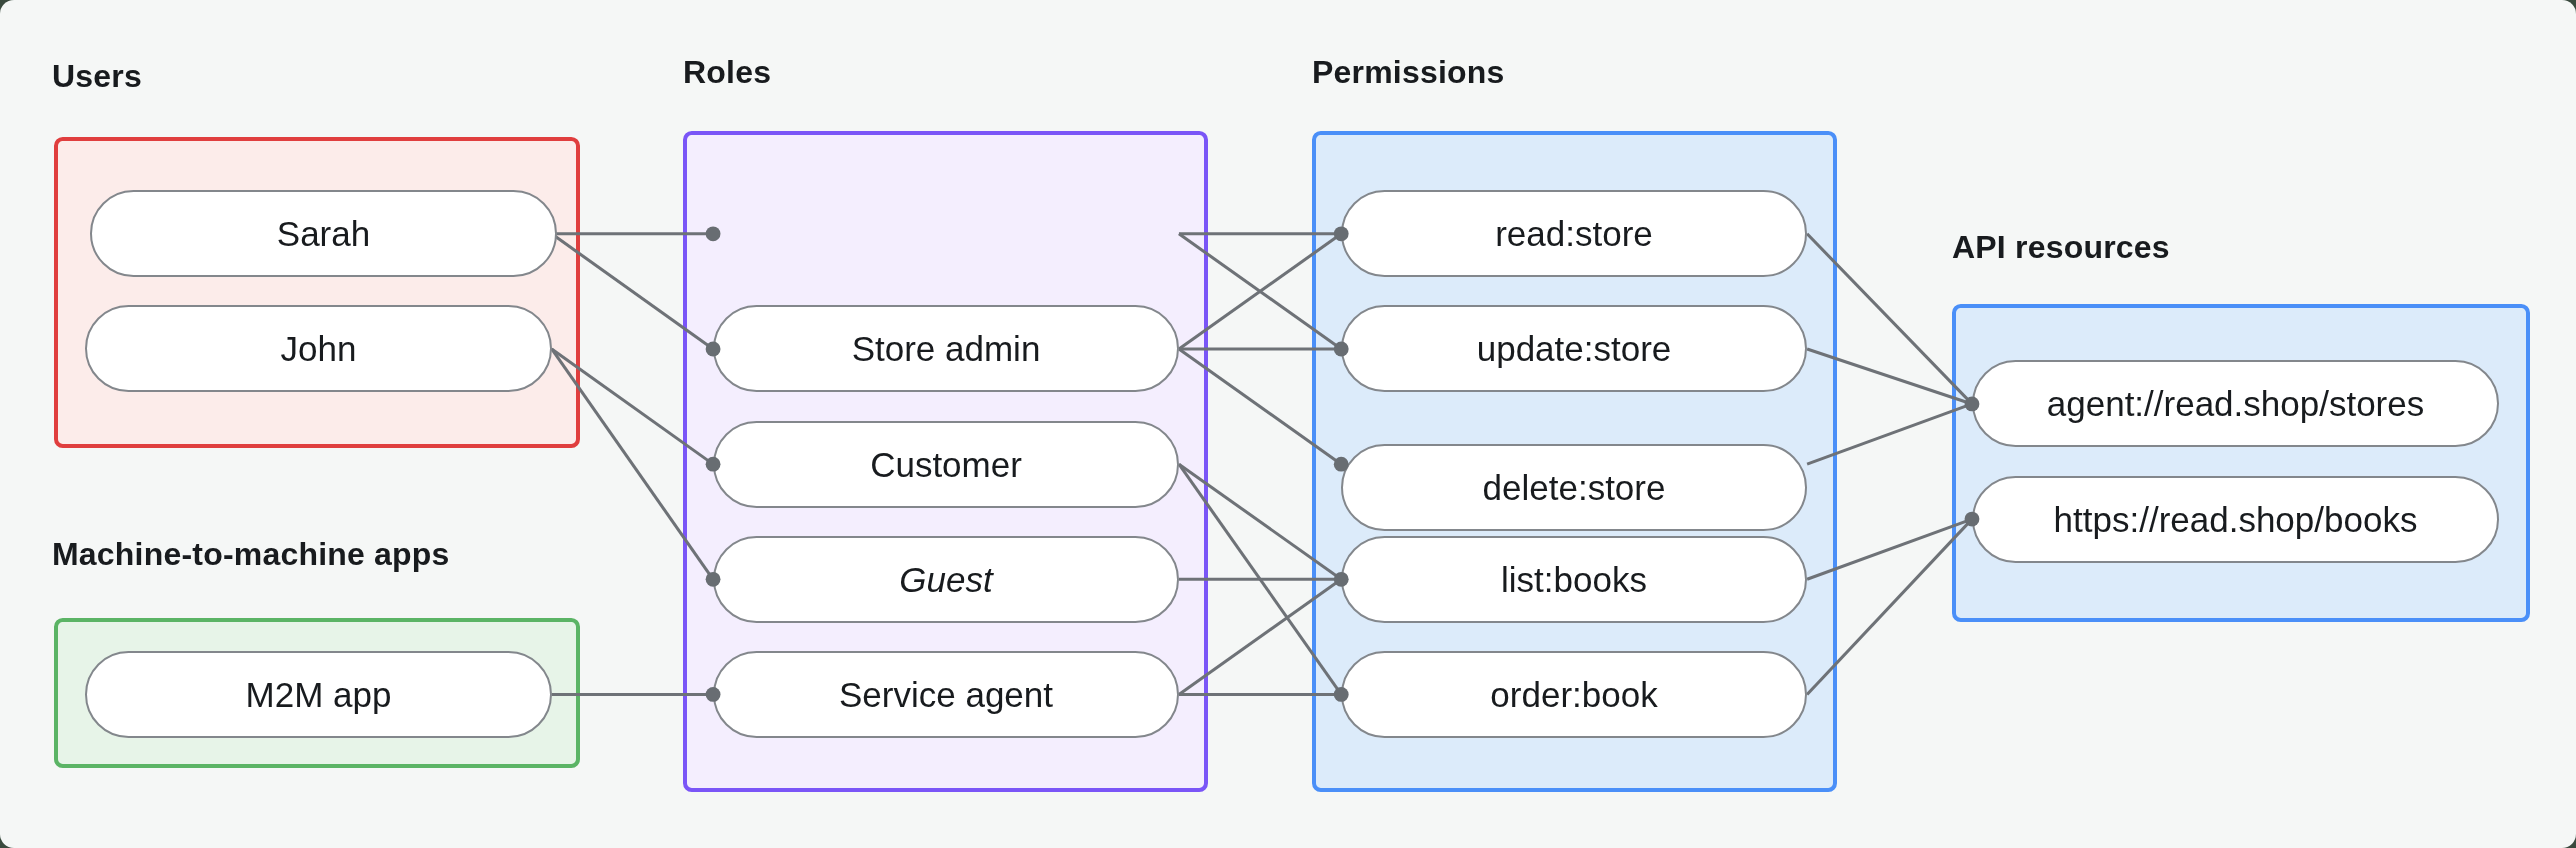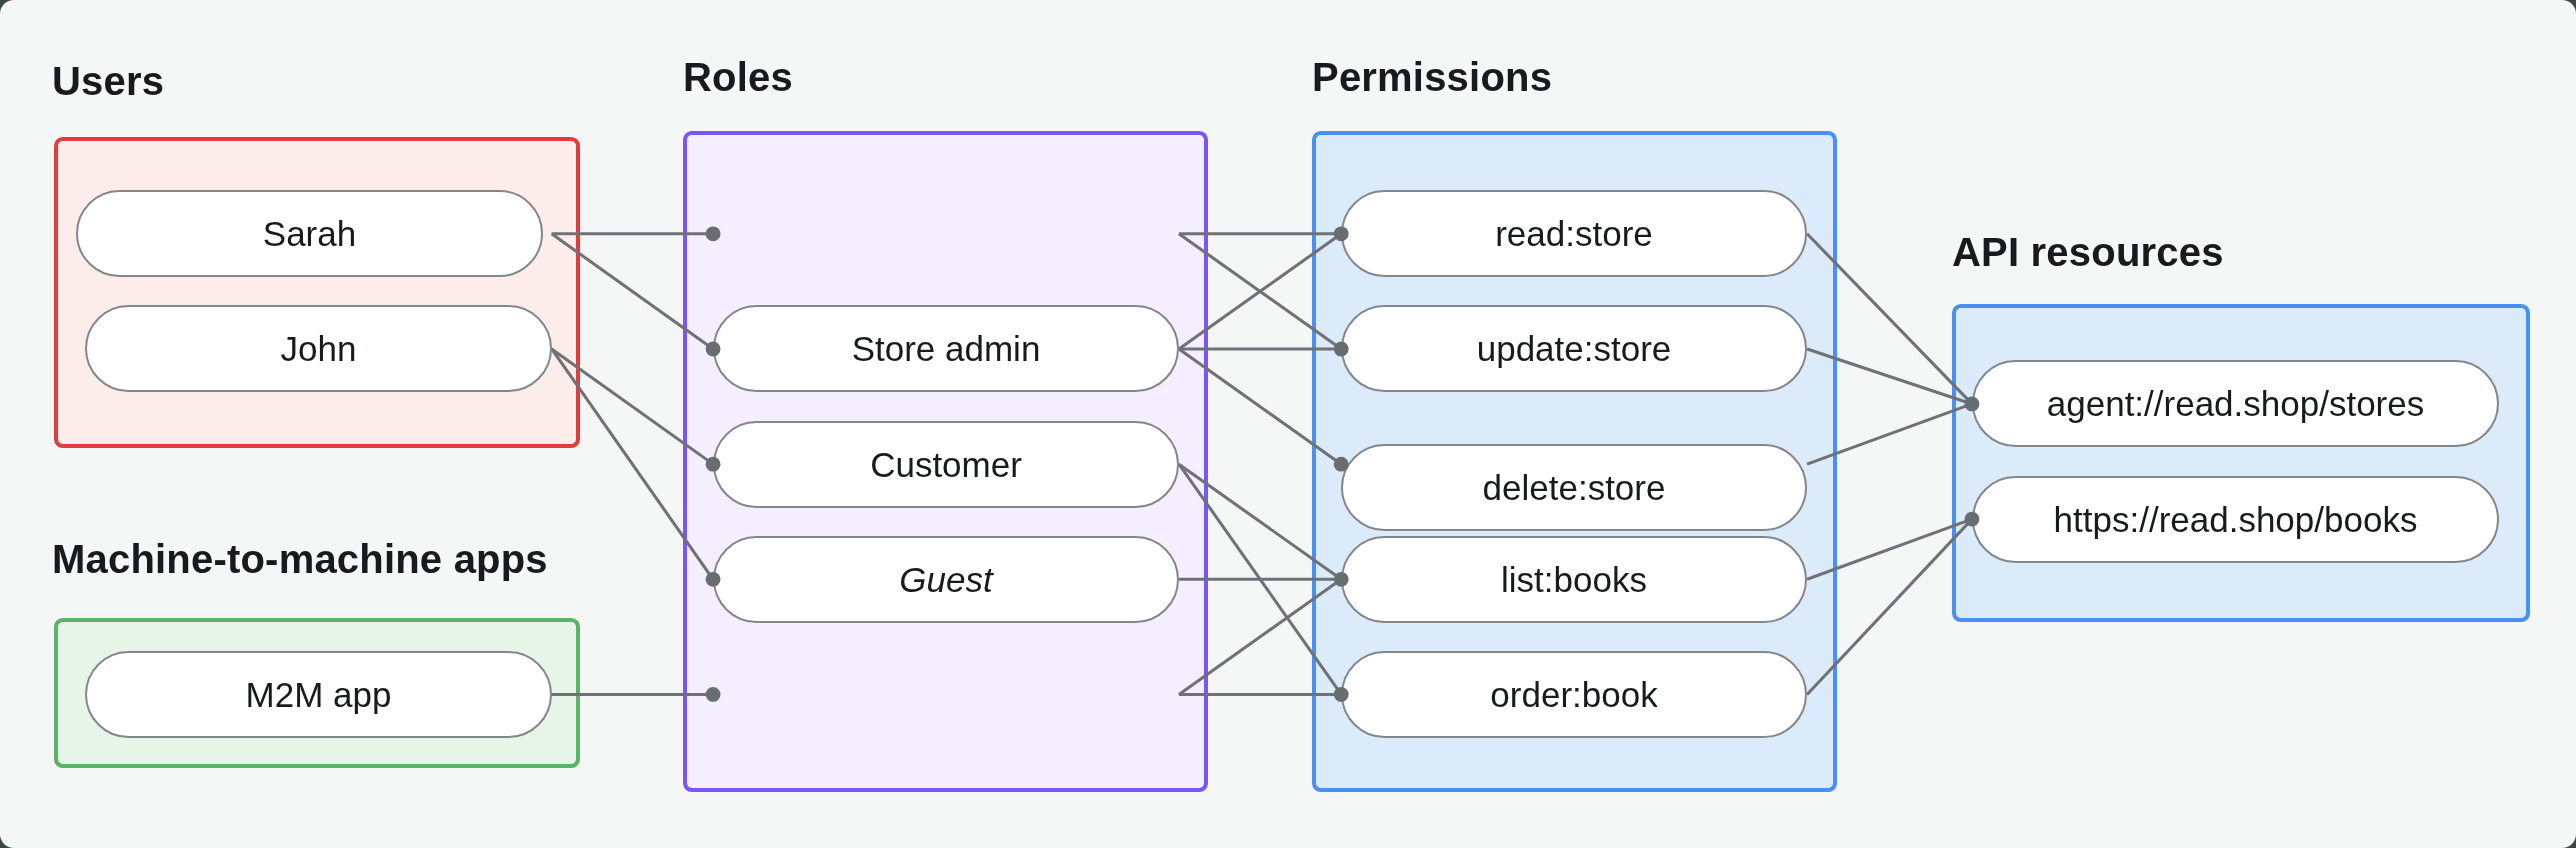--- a/index.html
+++ b/index.html
@@ -22,7 +22,7 @@
     background:var(--canvas-bg);border-radius:14px;
   }
   .group-title{
-    position:absolute;color:var(--text);font-size:40px;font-weight:600;
+    position:absolute;color:var(--text);font-size:32px;font-weight:600;
     line-height:1.15;letter-spacing:0.2px;white-space:nowrap;z-index:1;
   }
   .group-box{position:absolute;border-radius:8.7px;box-sizing:border-box;z-index:2;}

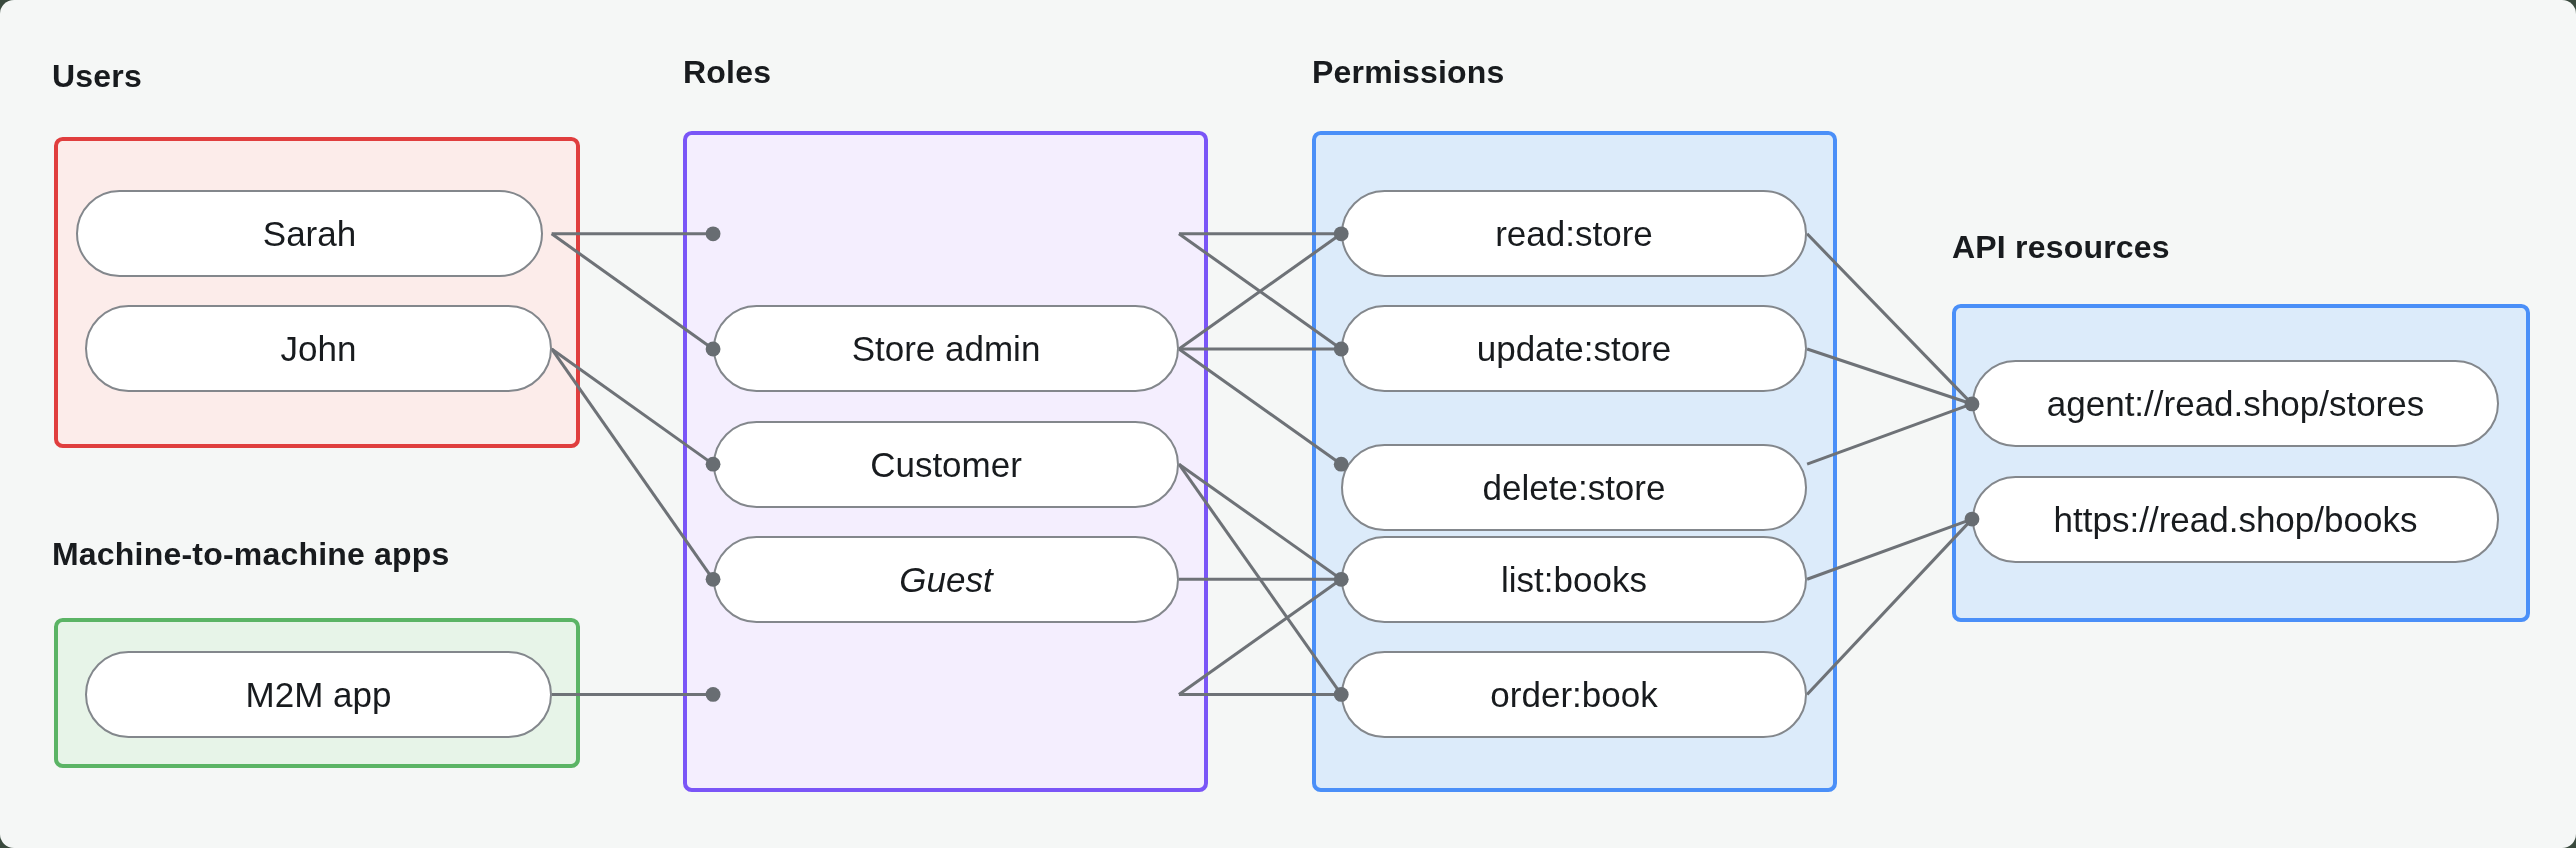--- a/index.html
+++ b/index.html
@@ -80,7 +80,7 @@
       <line x1="2071" y1="796" x2="2260" y2="595" stroke="#6e7277" stroke-width="3.5"></line>
     </svg>
 
-  <div class="pill" style="left:76px;top:190px;width:467px;">Sarah</div>
+  <div class="pill" style="left:90px;top:190px;width:467px;">Sarah</div>
   <div class="pill" style="left:85px;top:305px;width:467px;">John</div>
 
   <div class="pill" style="left:85px;top:651px;width:467px;">M2M app</div>

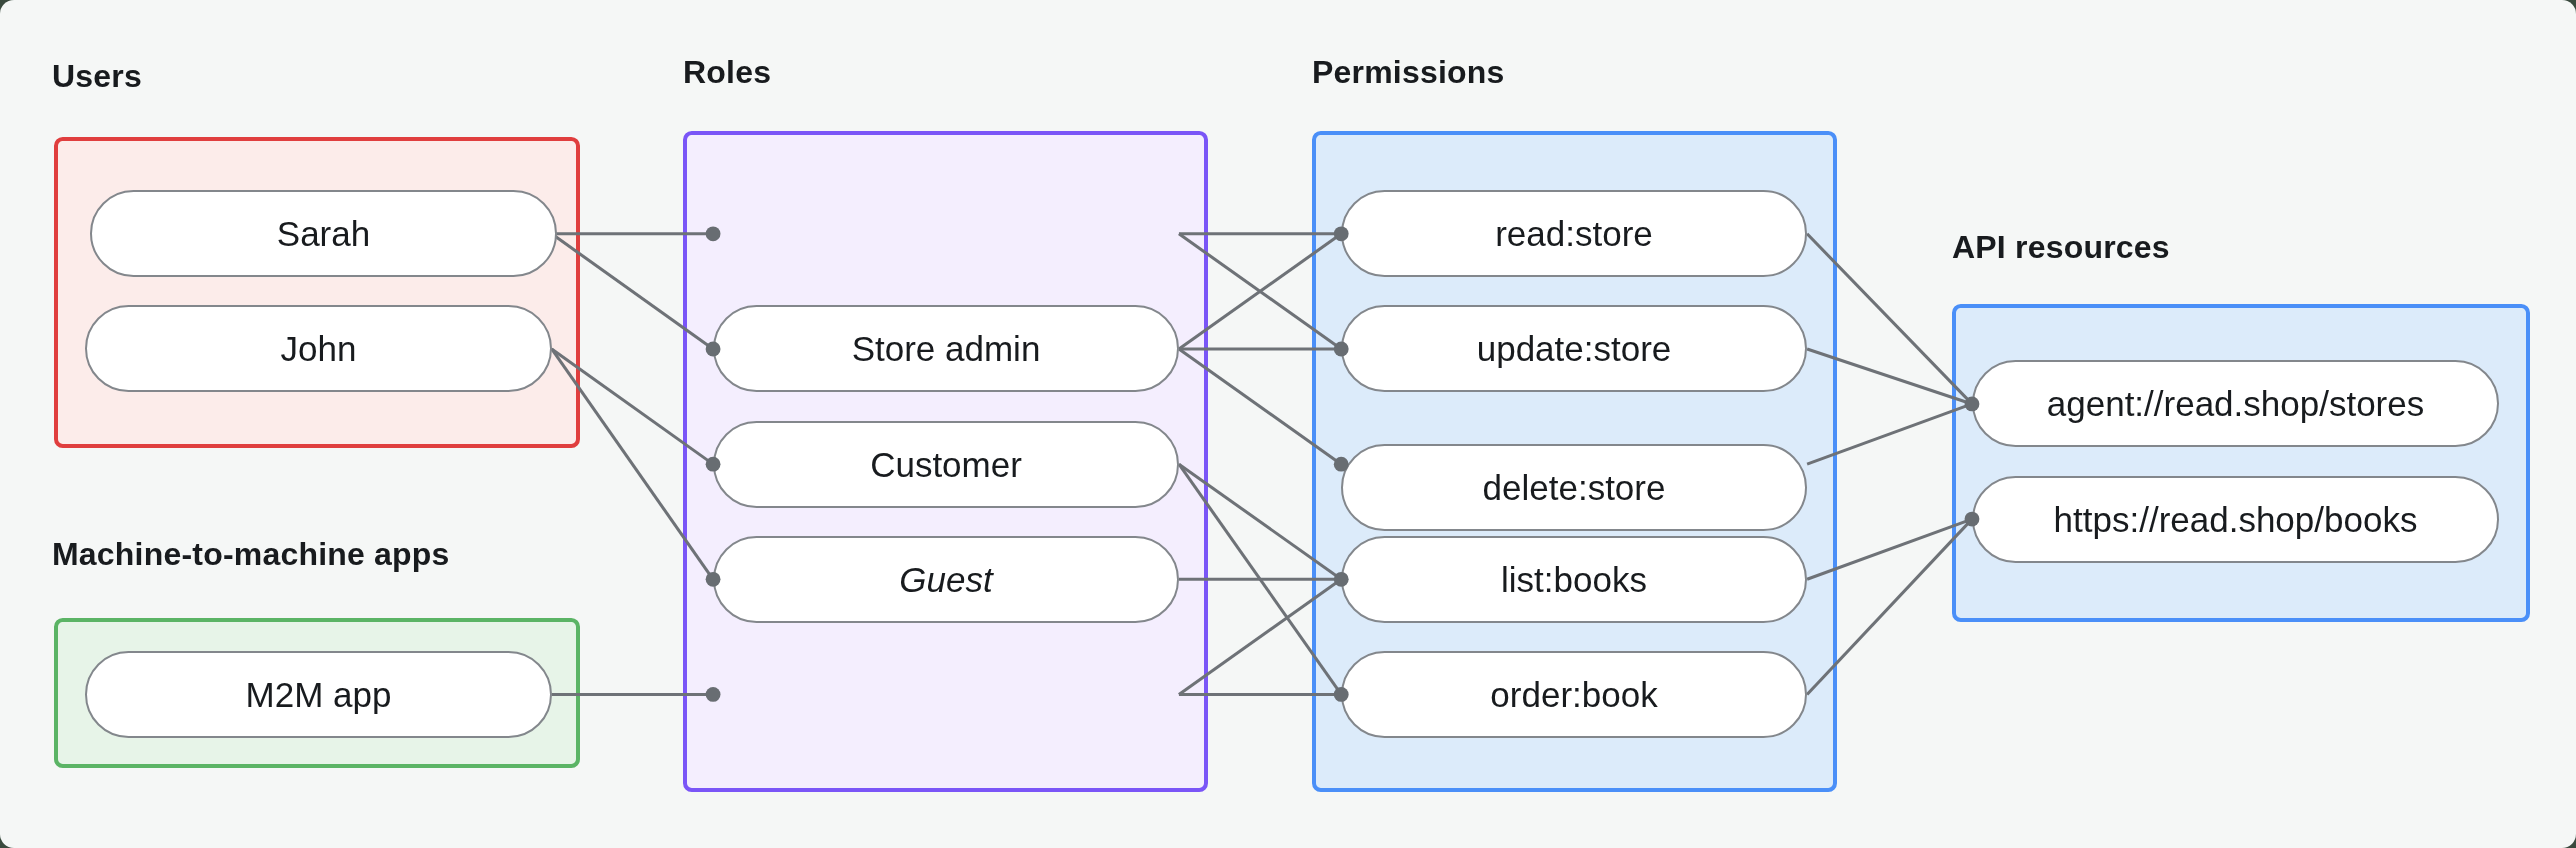--- a/index.html
+++ b/index.html
@@ -88,6 +88,7 @@
   <div class="pill" style="left:713px;top:305px;width:466px;">Store admin</div>
   <div class="pill" style="left:713px;top:421px;width:466px;">Customer</div>
   <div class="pill" style="left:713px;top:536px;width:466px;font-style:italic;">Guest</div>
+  <div class="pill" style="left:713px;top:651px;width:466px;">Service agent</div>
 
   <div class="pill" style="left:1341px;top:190px;width:466px;">read:store</div>
   <div class="pill" style="left:1341px;top:305px;width:466px;">update:store</div>

